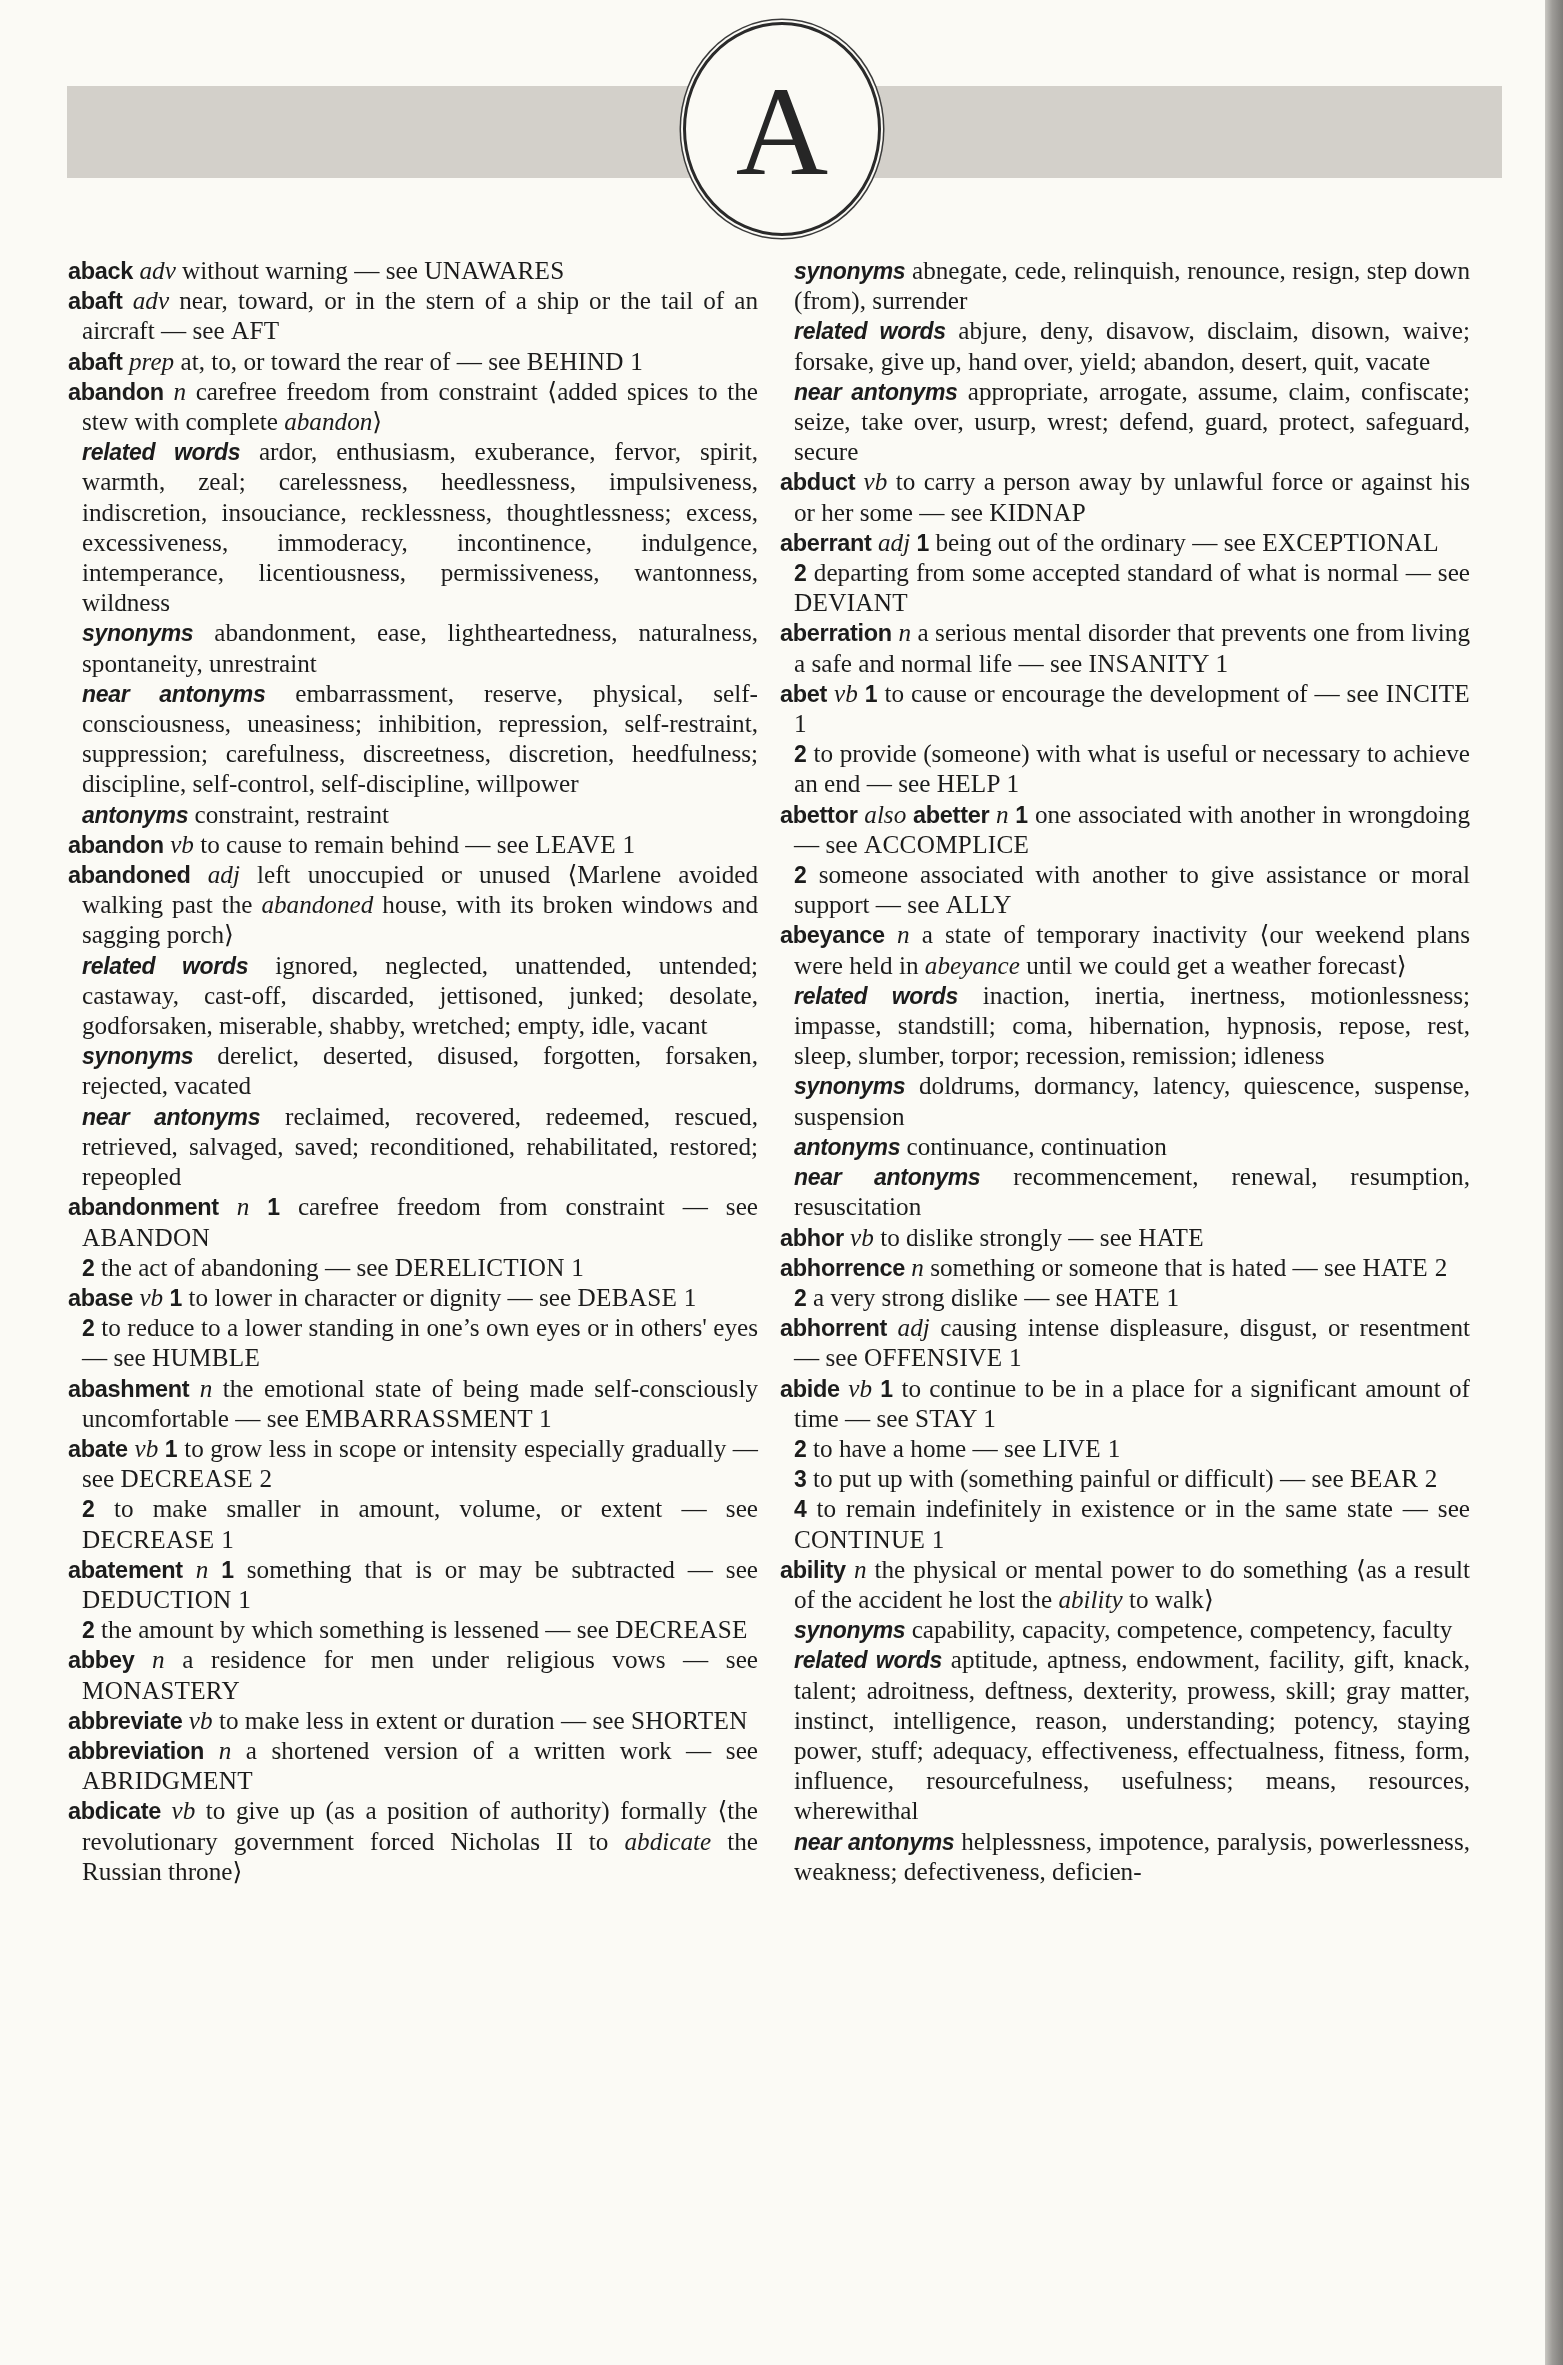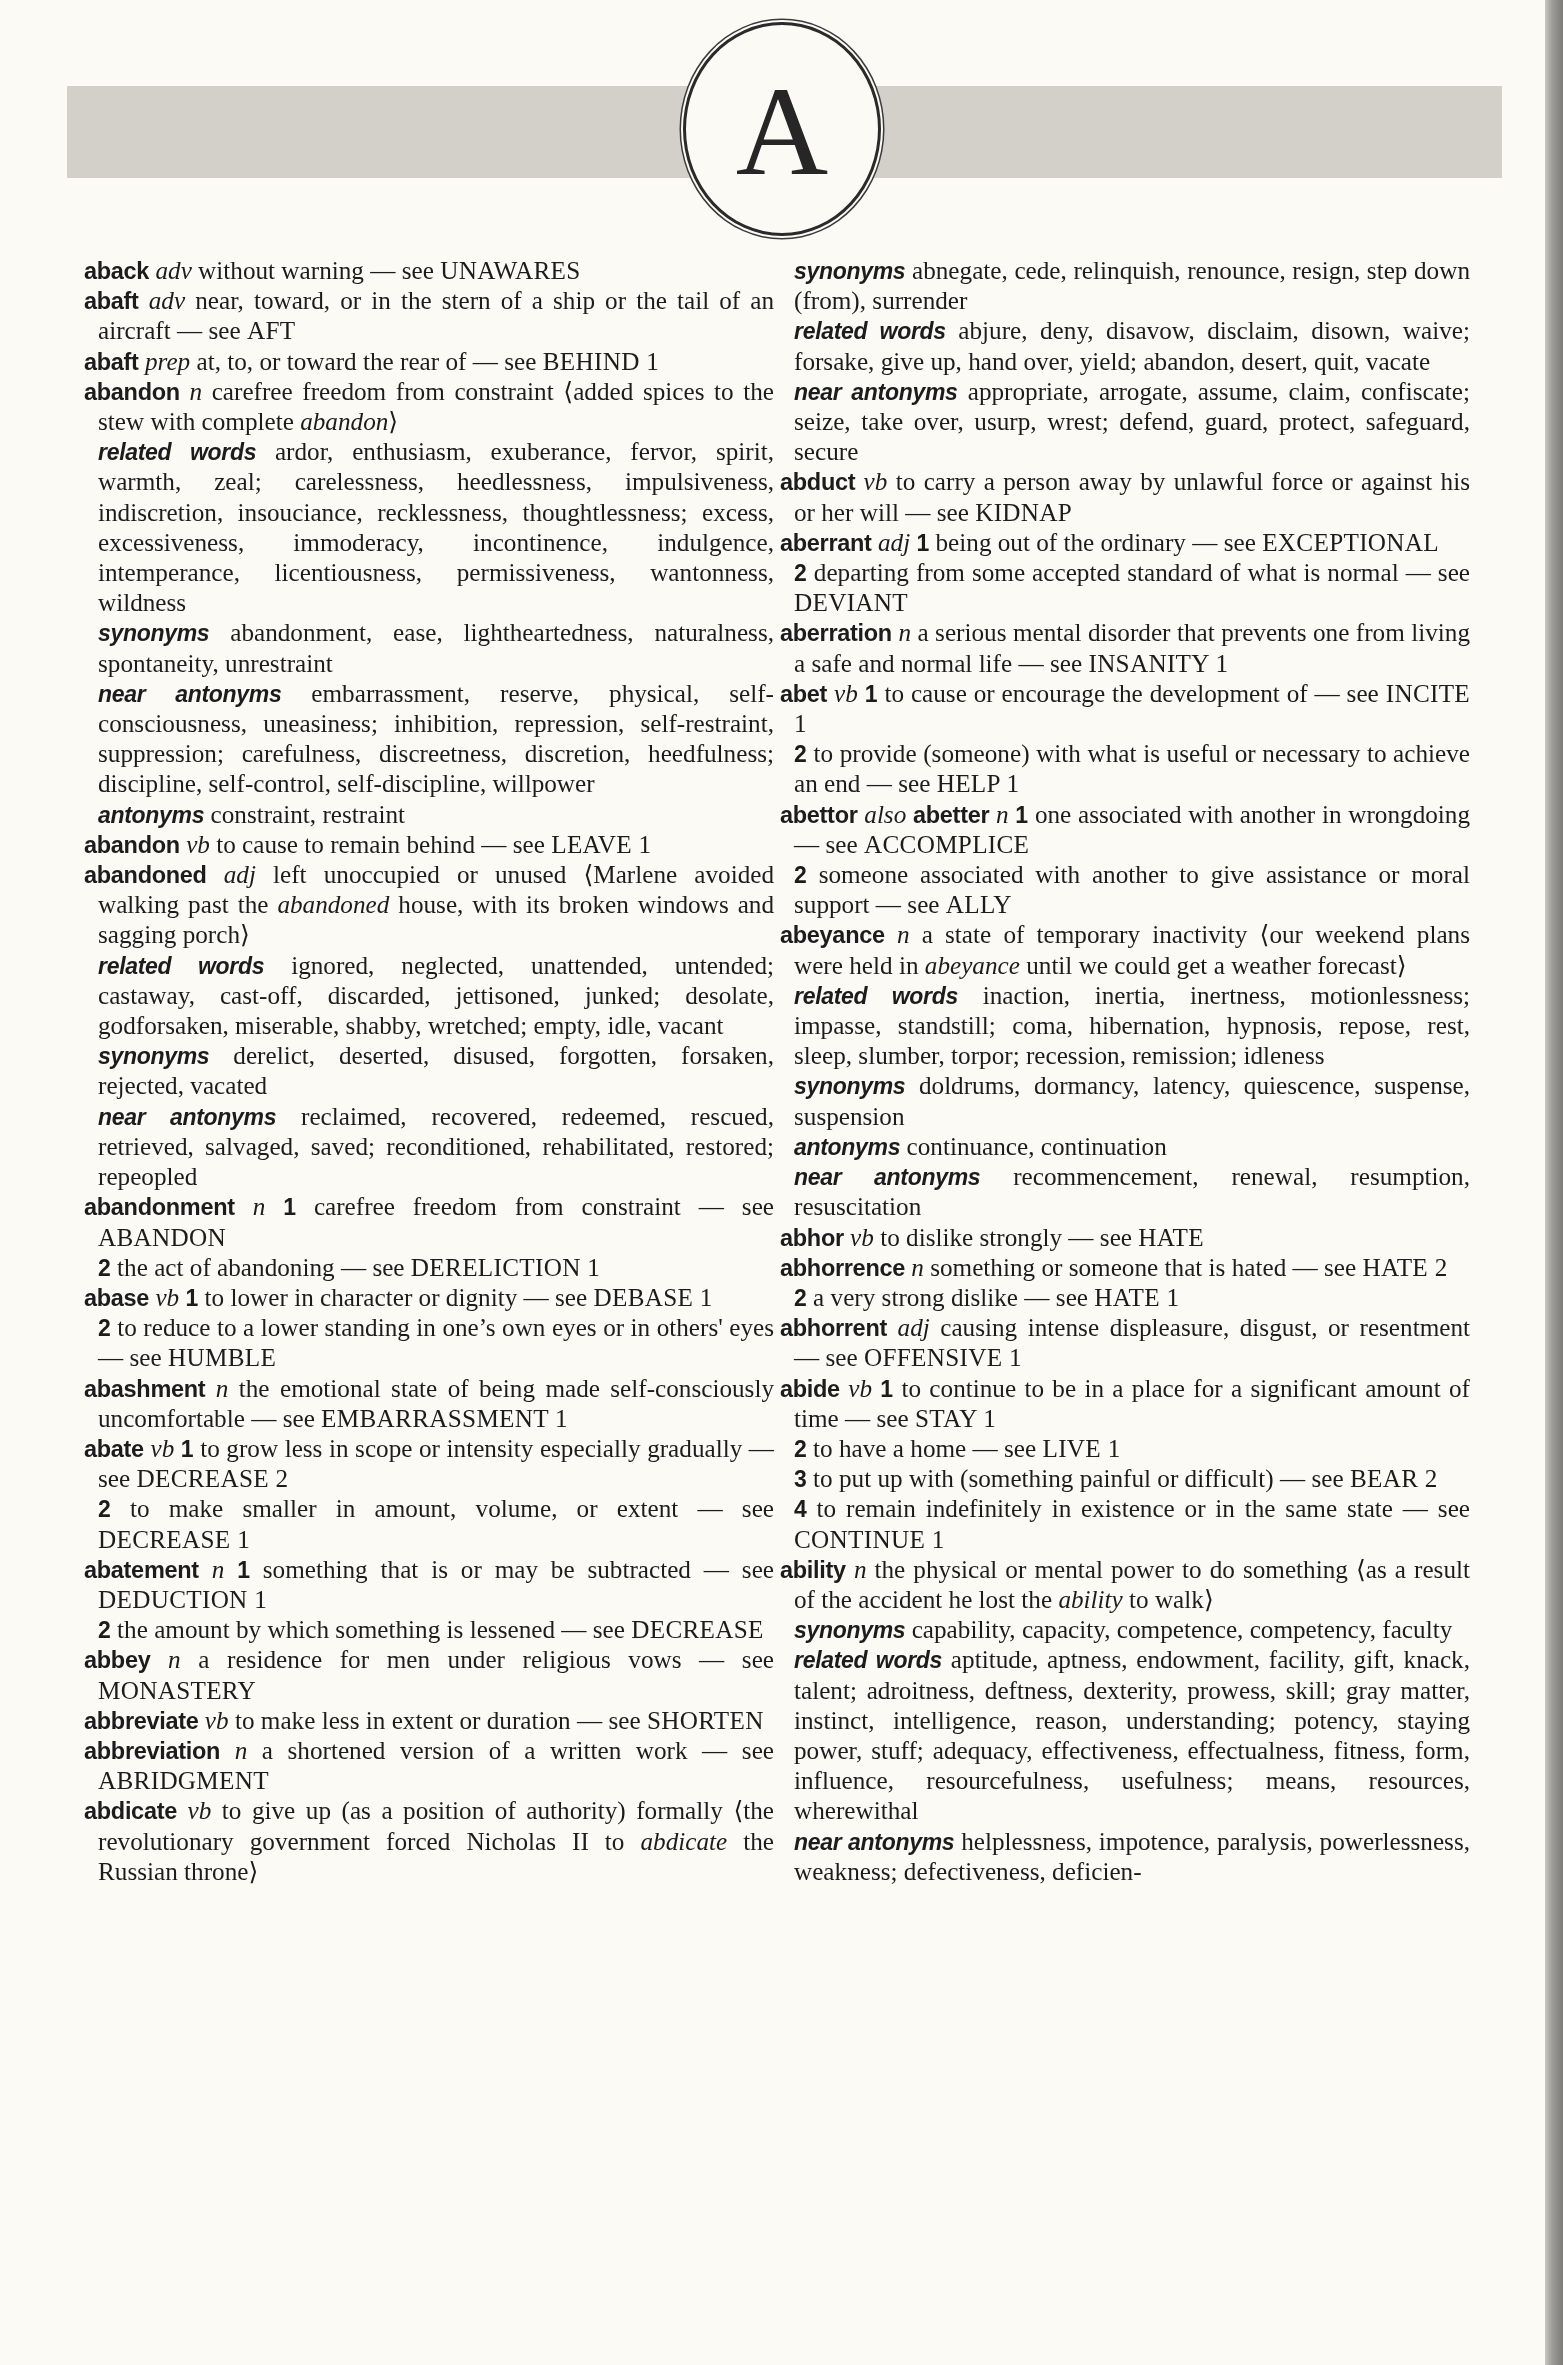--- a/index.html
+++ b/index.html
@@ -35,7 +35,7 @@
     font-size: 25.2px; line-height: 30.2px;
     text-align: justify;
   }
-  .col.left { left: 68px; margin-left: 16px; }
+  .col.left { left: 68px; }
   .col.right { left: 780px; width: 690px; }
   .entry, .cont {
     margin: 0; padding-left: 14px; text-indent: -14px;

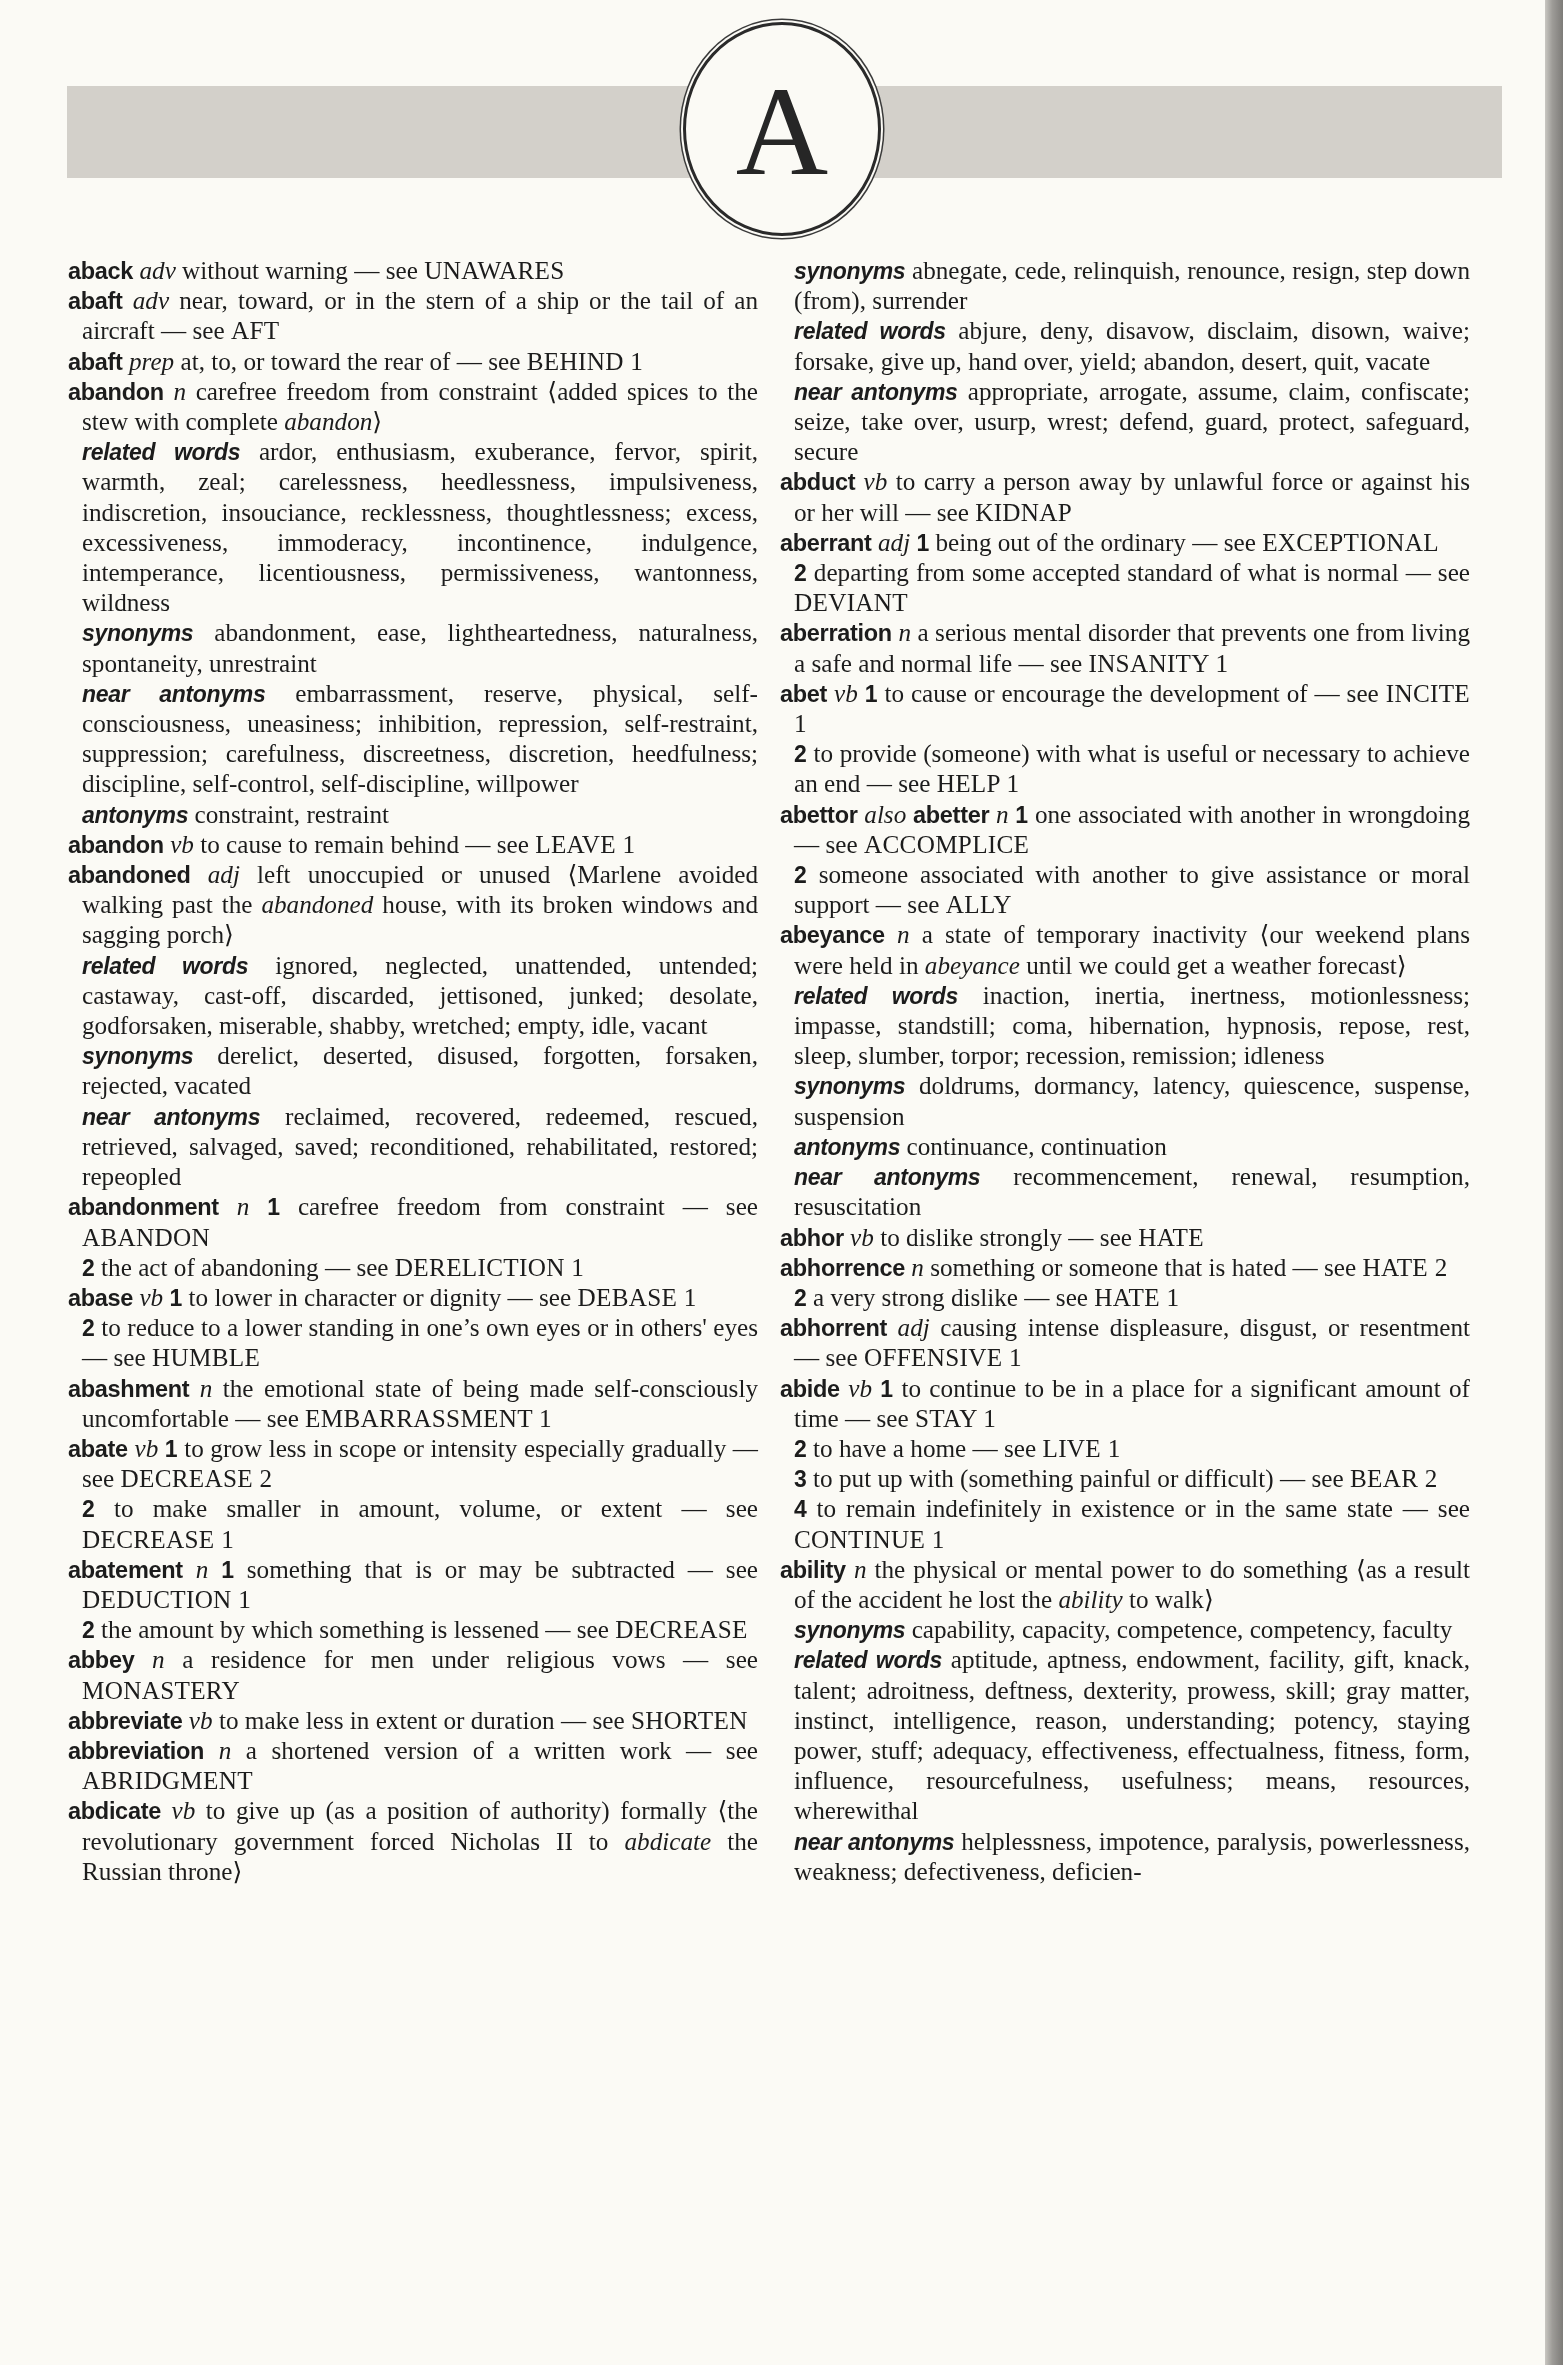--- a/index.html
+++ b/index.html
@@ -97,7 +97,7 @@
     <p class="cont inner"><span class="lbl">synonyms</span> <span>abnegate, cede, relinquish, renounce, resign, step down (from), surrender</span></p>
     <p class="cont inner"><span class="lbl">related words</span> <span>abjure, deny, disavow, disclaim, disown, waive; forsake, give up, hand over, yield; abandon, desert, quit, vacate</span></p>
     <p class="cont inner"><span class="lbl">near antonyms</span> <span>appropriate, arrogate, assume, claim, confiscate; seize, take over, usurp, wrest; defend, guard, protect, safeguard, secure</span></p>
-    <p class="entry"><span class="hw">abduct</span> <span class="pos">vb</span> <span>to carry a person away by unlawful force or against his or her will — see</span> <span class="xref">KIDNAP</span></p>
+    <p class="entry"><span class="hw">abduct</span> <span class="pos">vb</span> <span>to carry a person away by unlawful force or against his or her some — see</span> <span class="xref">KIDNAP</span></p>
     <p class="entry"><span class="hw">aberrant</span> <span class="pos">adj</span> <span class="num">1</span> <span>being out of the ordinary — see</span> <span class="xref">EXCEPTIONAL</span></p>
     <p class="cont inner"><span class="num">2</span> <span>departing from some accepted standard of what is normal — see</span> <span class="xref">DEVIANT</span></p>
     <p class="entry"><span class="hw">aberration</span> <span class="pos">n</span> <span>a serious mental disorder that prevents one from living a safe and normal life — see</span> <span class="xref">INSANITY 1</span></p>

